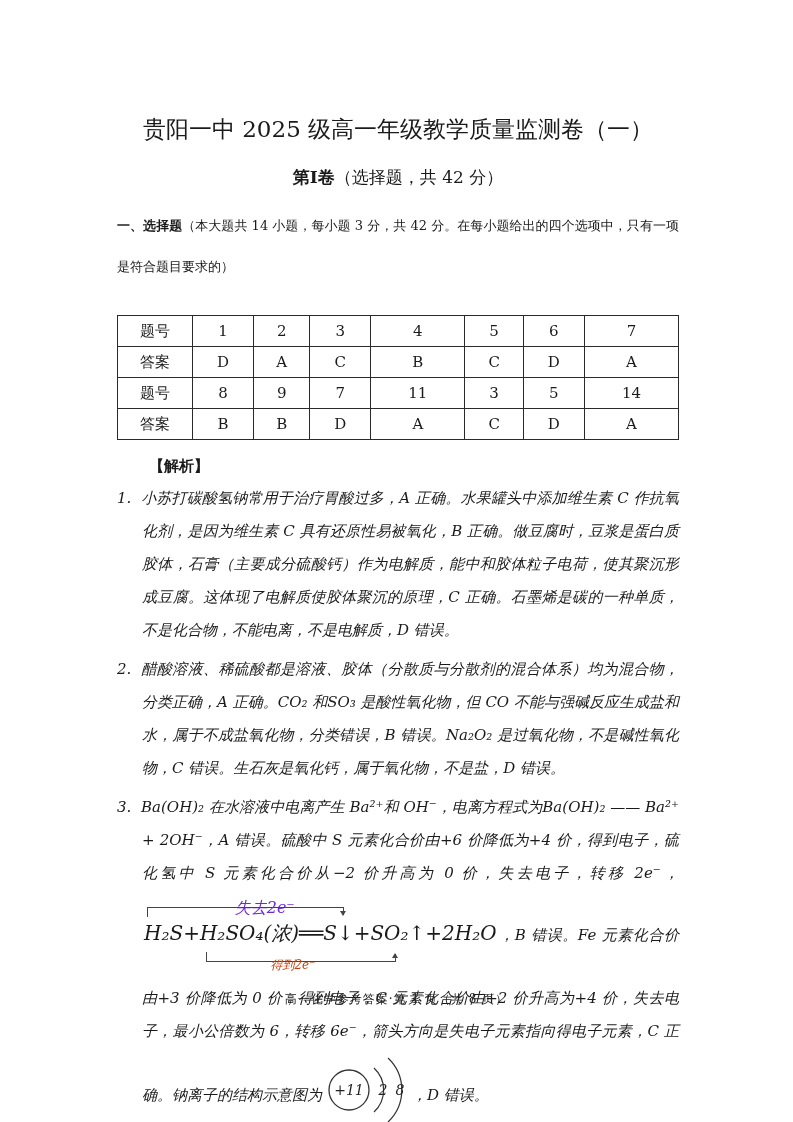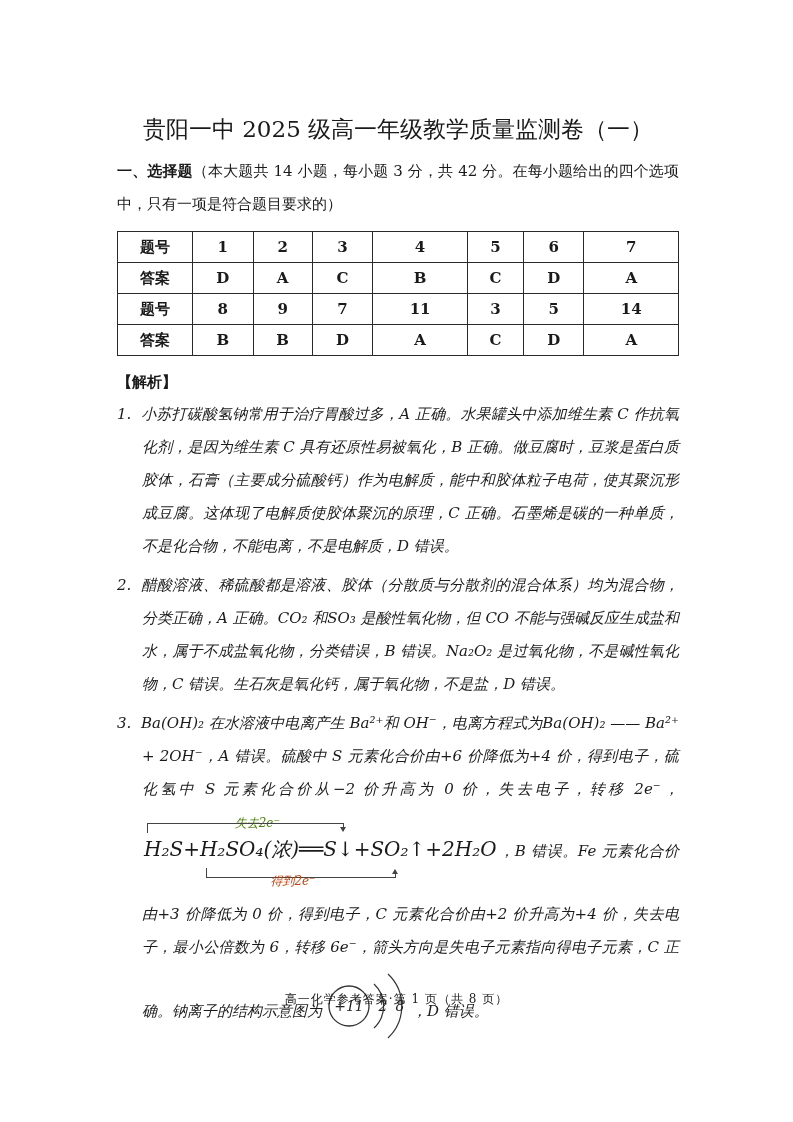--- a/index.html
+++ b/index.html
@@ -61,6 +61,9 @@
 
   <div class="title">贵阳一中 2025 级高一年级教学质量监测卷（一）</div>
 
+  <div class="section-line">
+    <span class="bold">第Ⅰ卷</span><span>（选择题，共 42 分）</span>
+  </div>
 
   <div class="intro">
     <span class="bold">一、选择题</span><span>（本大题共 14 小题，每小题 3 分，共 42 分。在每小题给出的四个选项中，只有一项是符合题目要求的）</span>

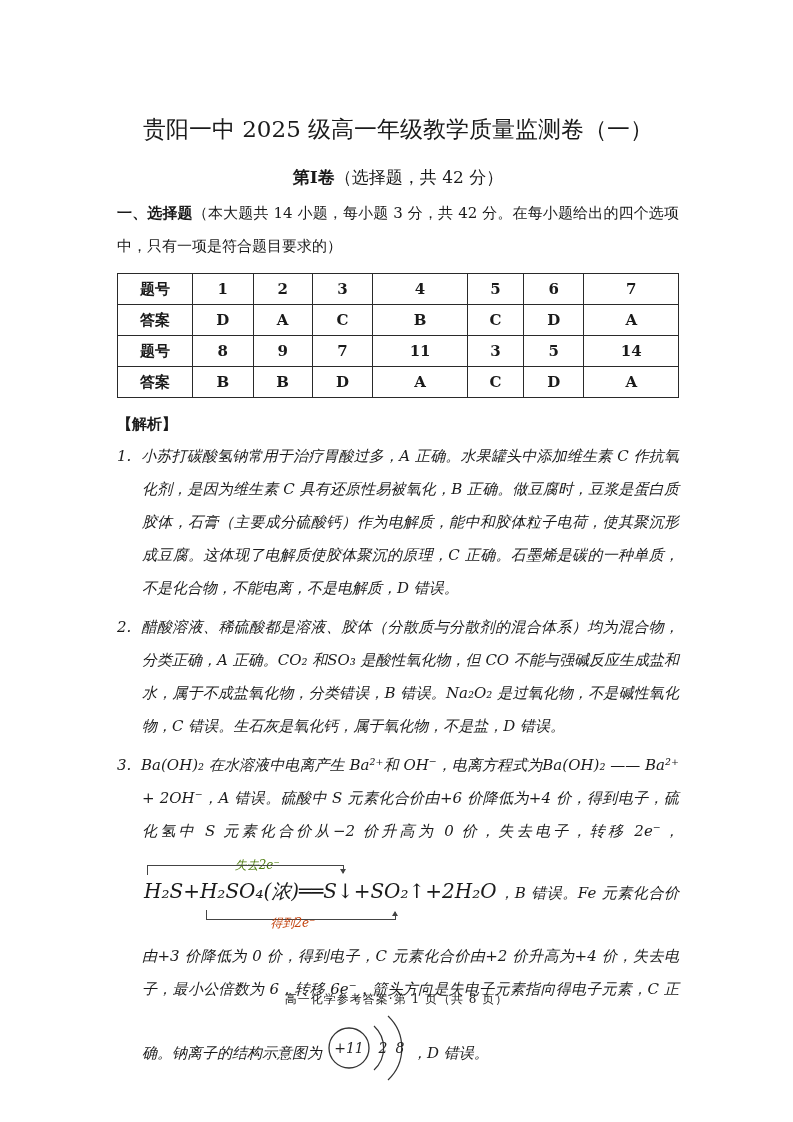--- a/index.html
+++ b/index.html
@@ -12,7 +12,7 @@
   .title{text-align:center;font-weight:normal;font-size:23px;line-height:35px;}
   .section-line{text-align:center;font-size:17px;margin-top:19px;}
   .section-line .bold{font-weight:bold;}
-  .intro{font-size:15px;line-height:33px;text-align:justify;margin-top:8px;}
+  .intro{font-size:13px;line-height:41px;text-align:justify;margin-top:16px;}
   .intro .bold{font-weight:bold;}
 
   table.answers{border-collapse:collapse;width:100%;margin-top:10px;font-weight:bold;}

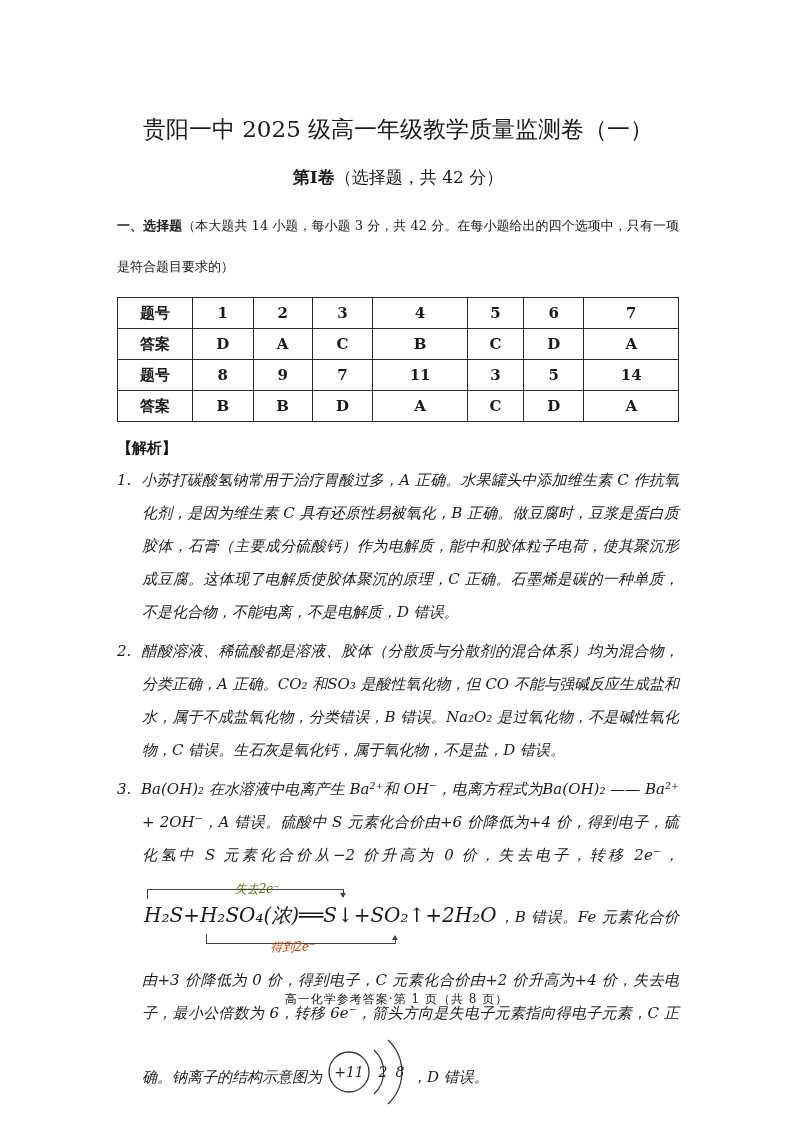--- a/index.html
+++ b/index.html
@@ -15,7 +15,7 @@
   .intro{font-size:13px;line-height:41px;text-align:justify;margin-top:16px;}
   .intro .bold{font-weight:bold;}
 
-  table.answers{border-collapse:collapse;width:100%;margin-top:10px;font-weight:bold;}
+  table.answers{border-collapse:collapse;width:100%;margin-top:28px;}
   table.answers td{
     border:1.5px solid #2a2a2a;text-align:center;vertical-align:middle;
     height:30px;font-size:15px;padding:0;

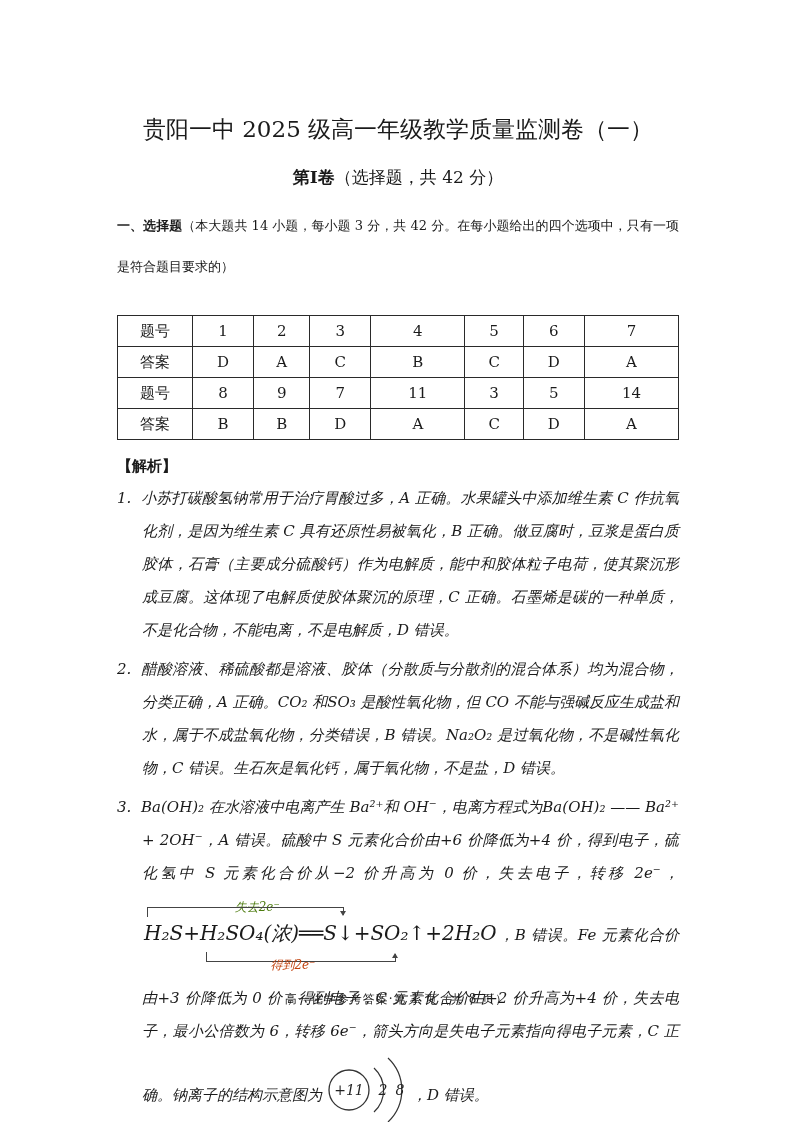--- a/index.html
+++ b/index.html
@@ -22,7 +22,7 @@
   }
   table.answers td.head{width:74px;}
 
-  .analysis-header{font-weight:bold;font-size:15px;margin-top:11px;line-height:30px;}
+  .analysis-header{font-weight:bold;font-size:15px;margin-top:11px;line-height:30px;margin-left:32px;}
   .item{
     font-size:15px;line-height:33px;text-align:justify;
     margin:1px 0 6px 0;padding-left:25px;text-indent:-25px;font-style:italic;

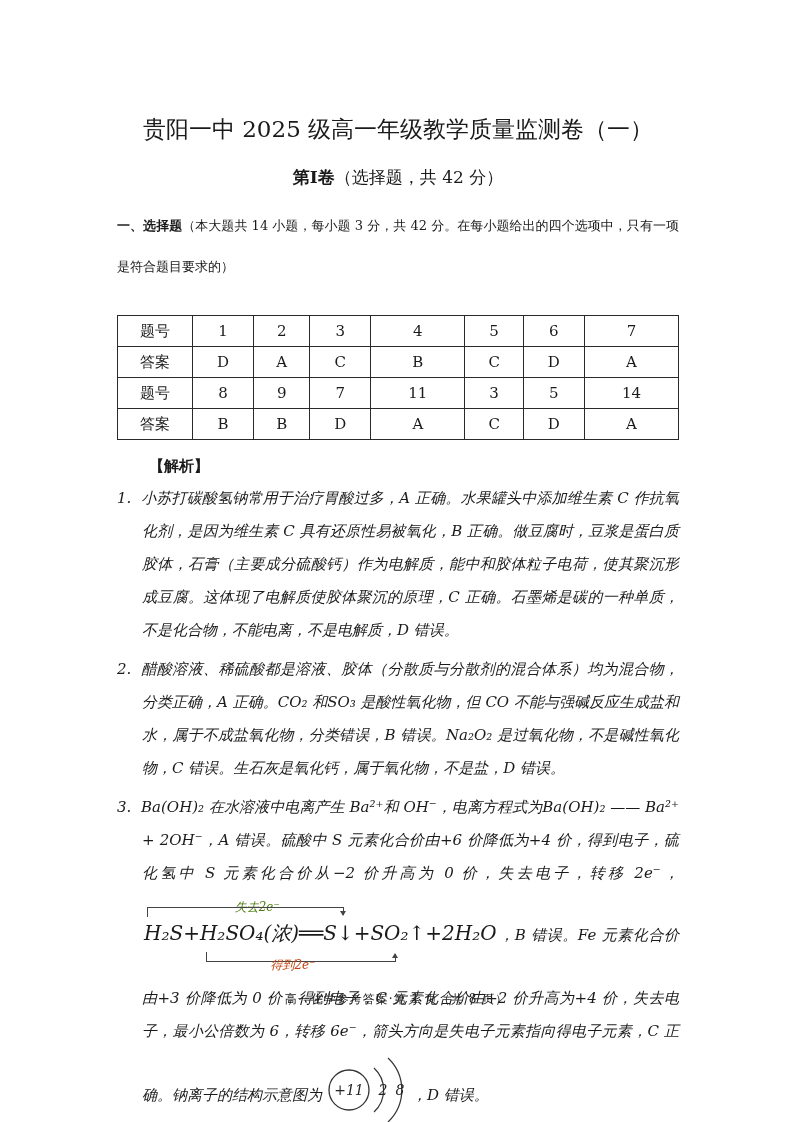--- a/index.html
+++ b/index.html
@@ -33,7 +33,7 @@
   .rx{position:relative;display:inline-block;vertical-align:middle;
       padding:27px 2px 30px 2px;text-indent:0;white-space:nowrap;}
   .rx-eq{font-size:20px;}
-  .rx-label-top{position:absolute;top:1px;left:26%;font-size:12px;color:#4d7c0f;}
+  .rx-label-top{position:absolute;top:1px;left:26%;font-size:16px;color:#6d28d9;}
   .rx-label-bottom{position:absolute;bottom:0;left:36%;font-size:12px;color:#c2410c;}
   .rx-top-line{position:absolute;top:17px;left:1.5%;width:55%;height:9px;
       border-top:1px solid #444;border-left:1px solid #444;}

